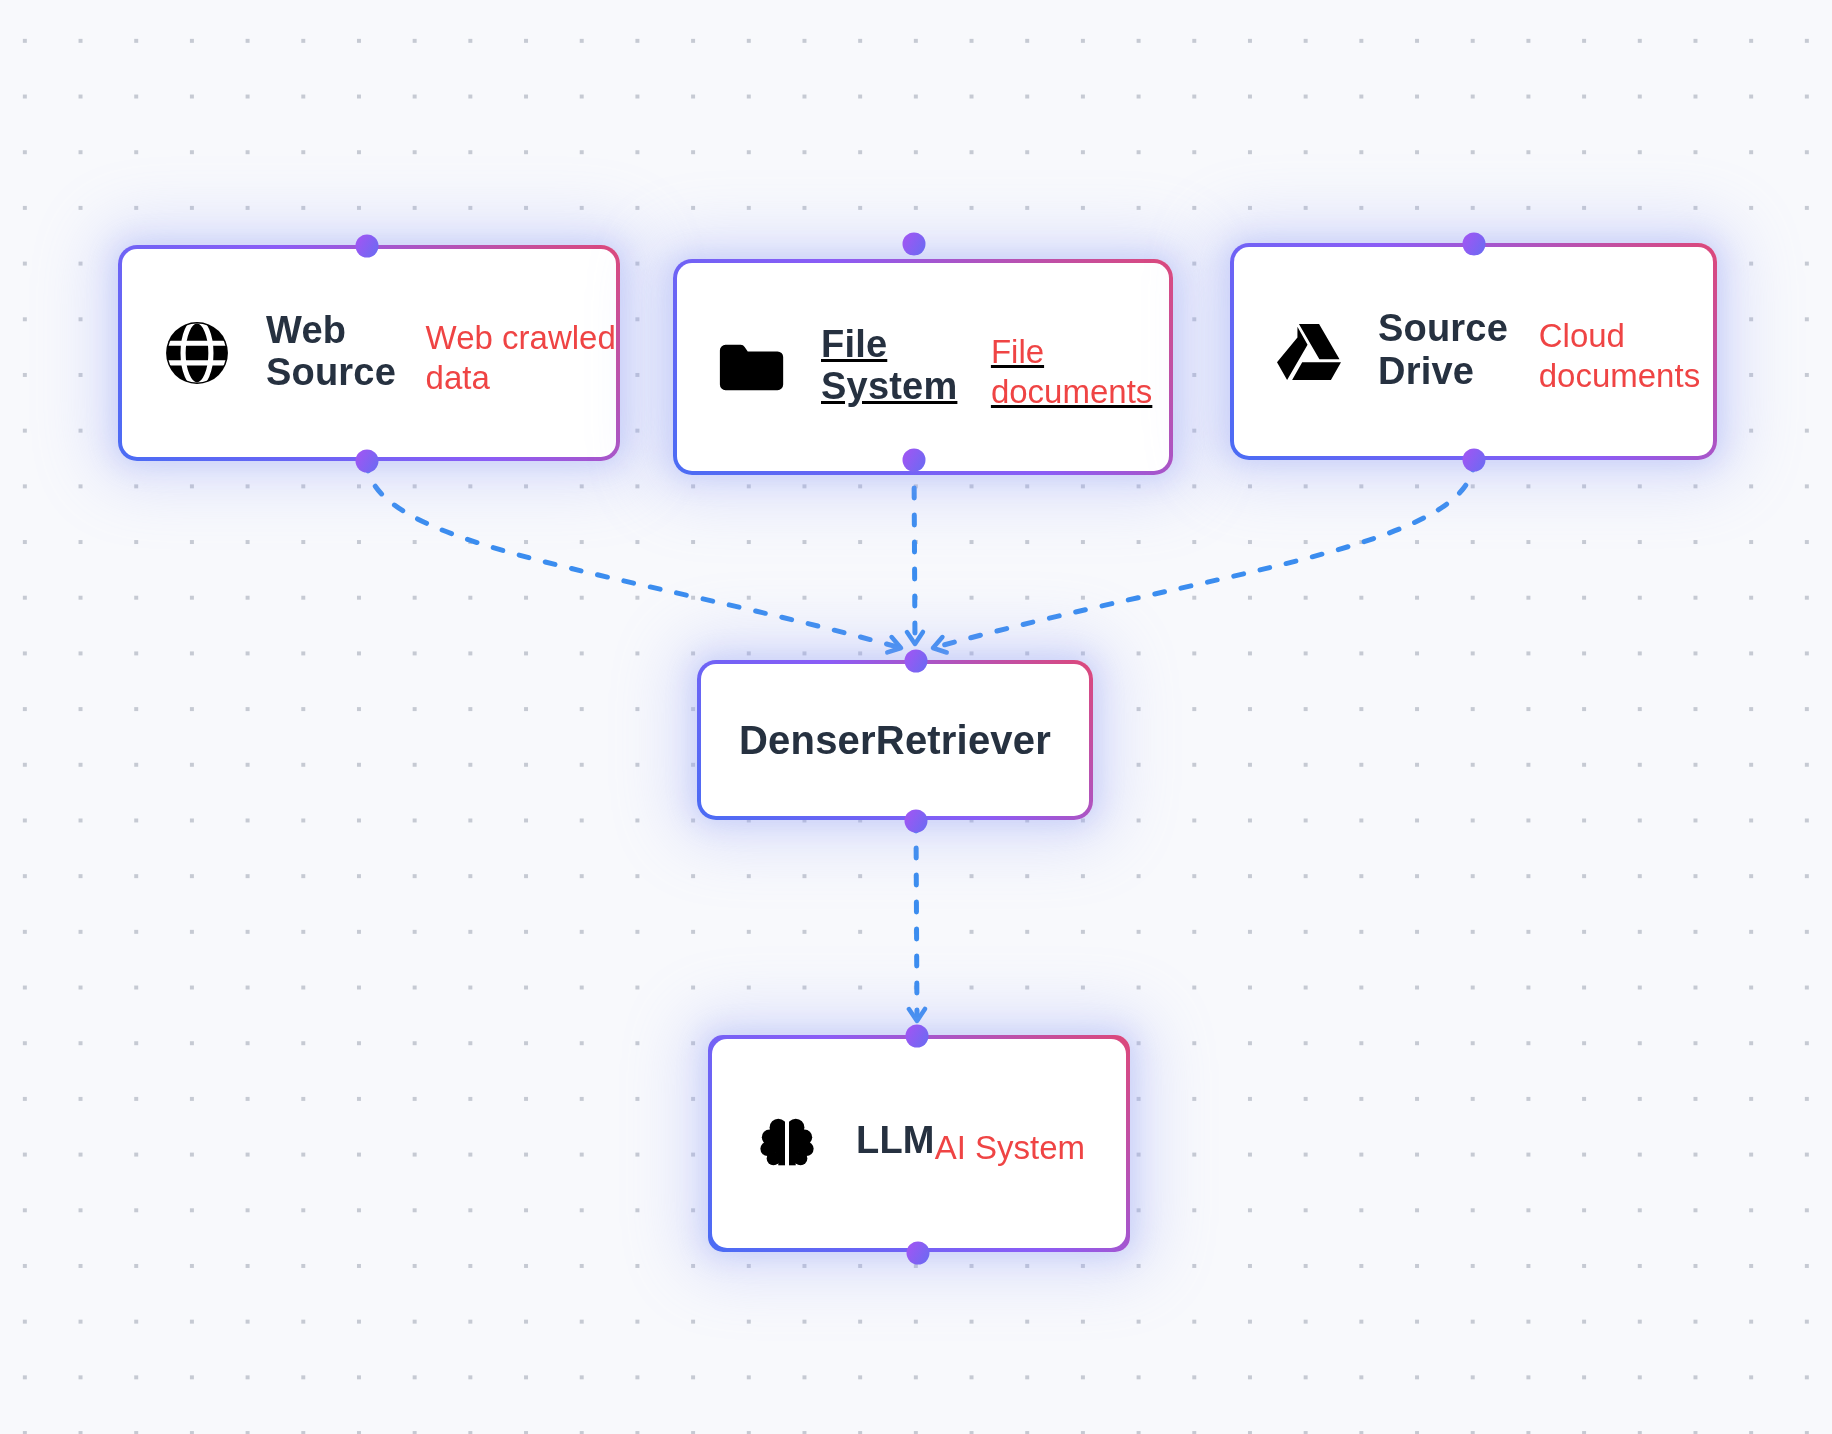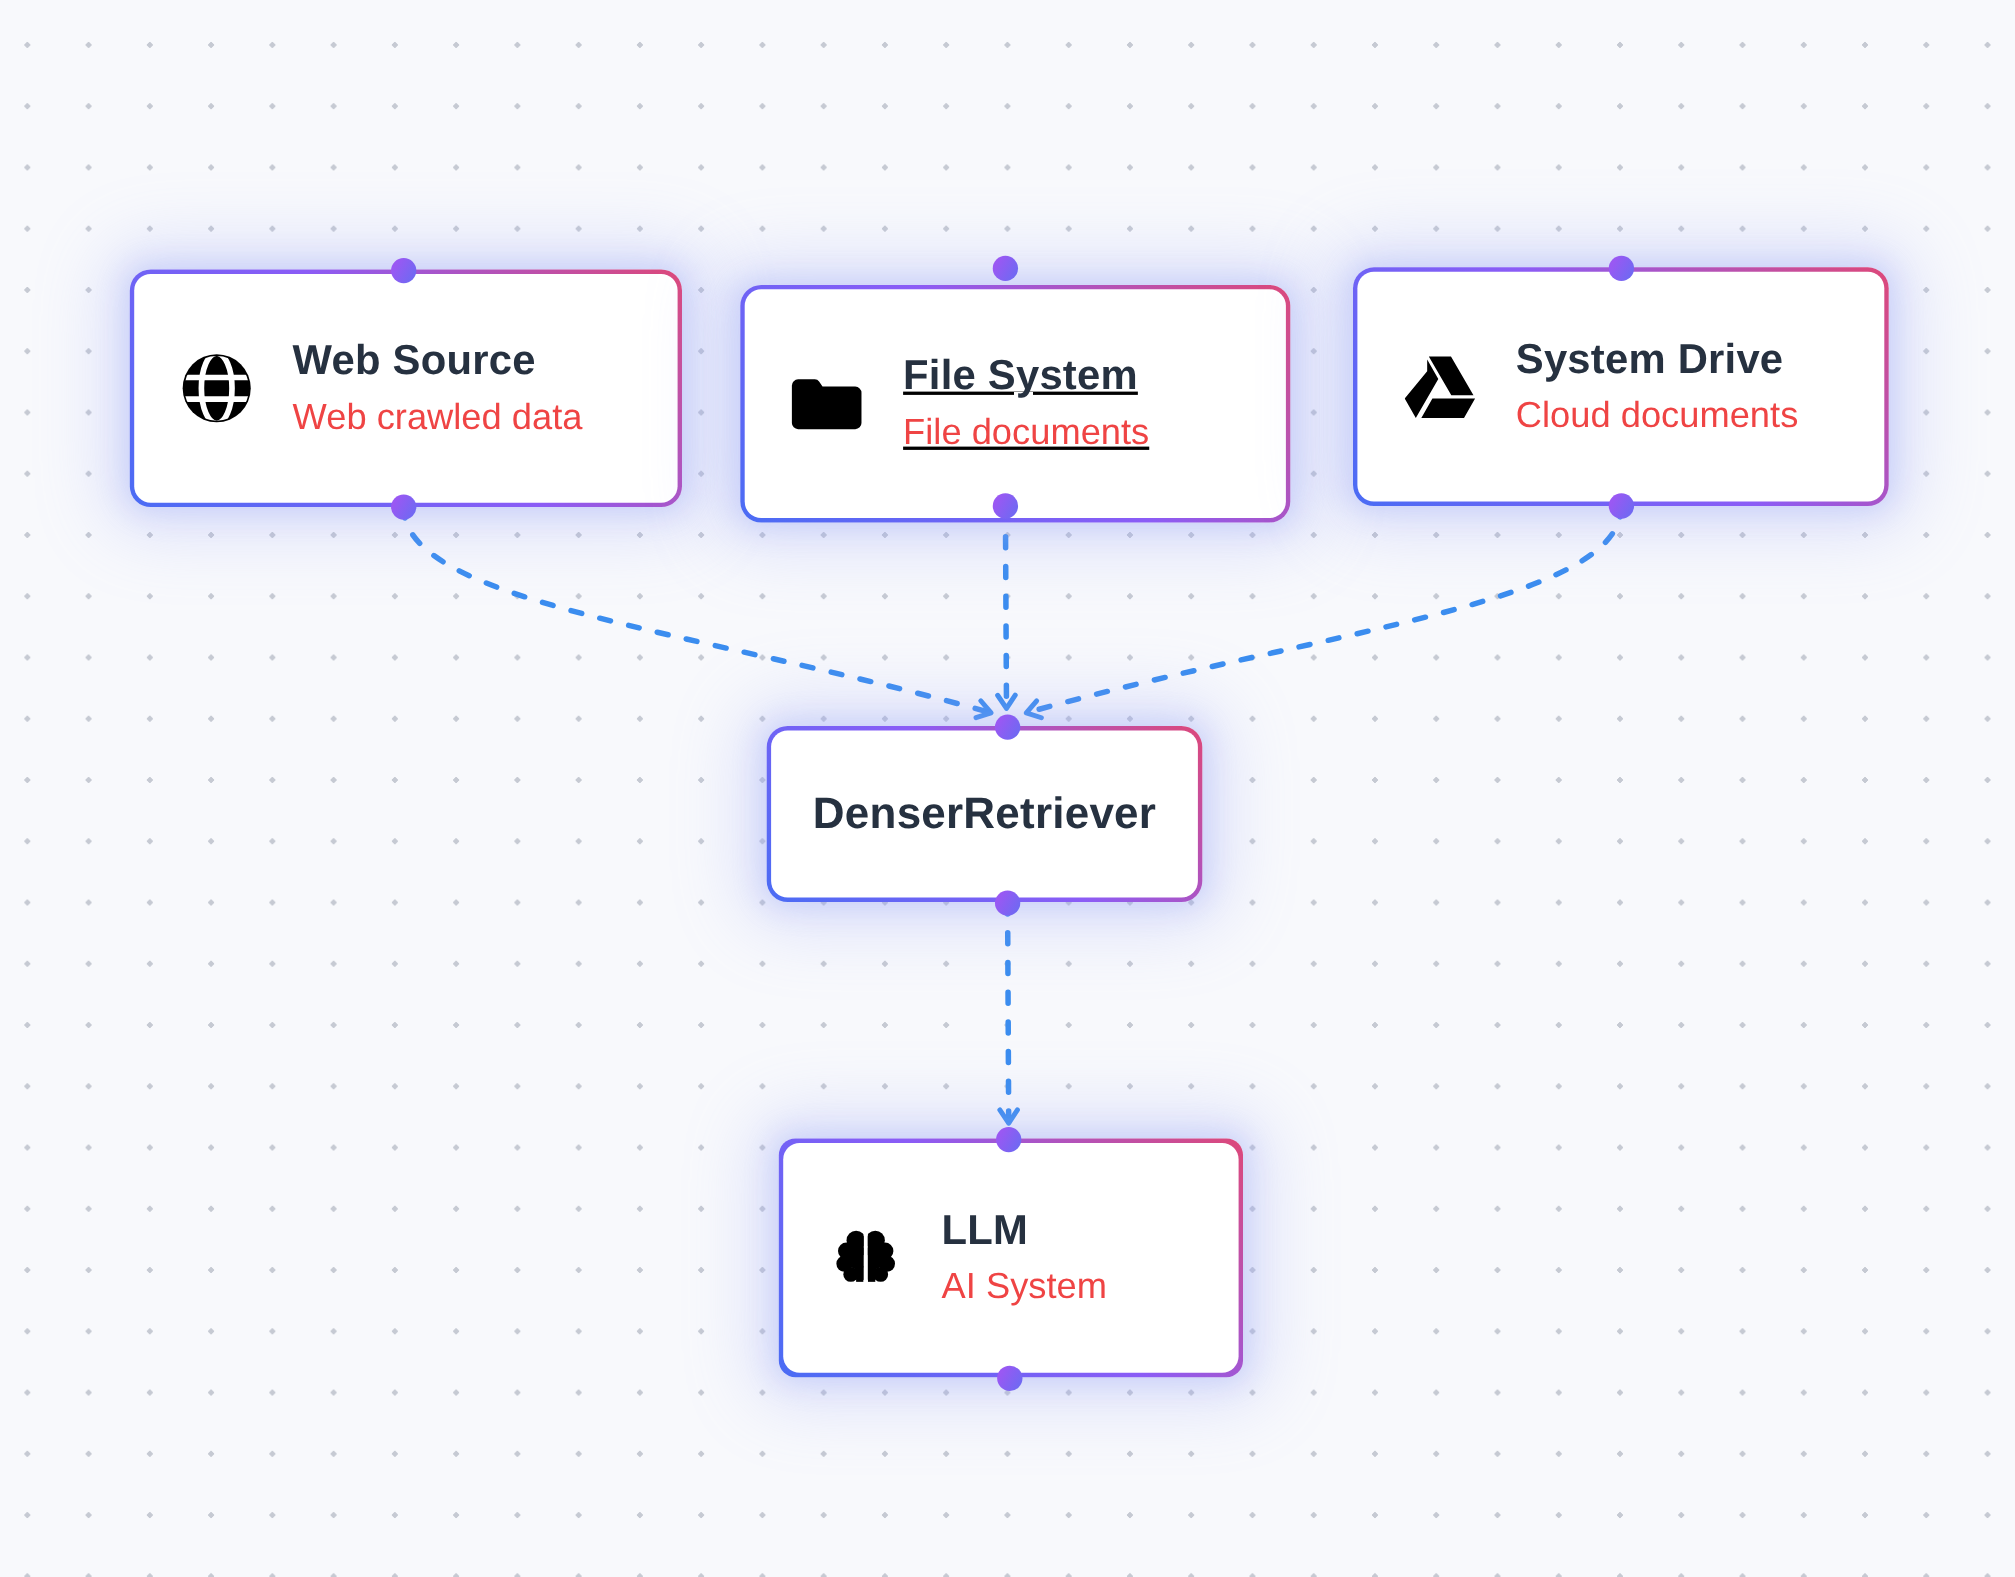--- a/index.html
+++ b/index.html
@@ -29,7 +29,7 @@
     padding-left:40px;
   }
   .icon-wrap{flex:0 0 70px;display:flex;align-items:center;justify-content:center;margin-right:34px;}
-  .text-col{display:flex;flex-direction:column;}
+  .text-col{display:flex;}
   .node-title{font-size:38px;font-weight:700;color:#263140;line-height:1.12;letter-spacing:.2px;}
   .node-sub{font-size:33px;color:#ef4444;line-height:1.2;margin-top:9px;}
   

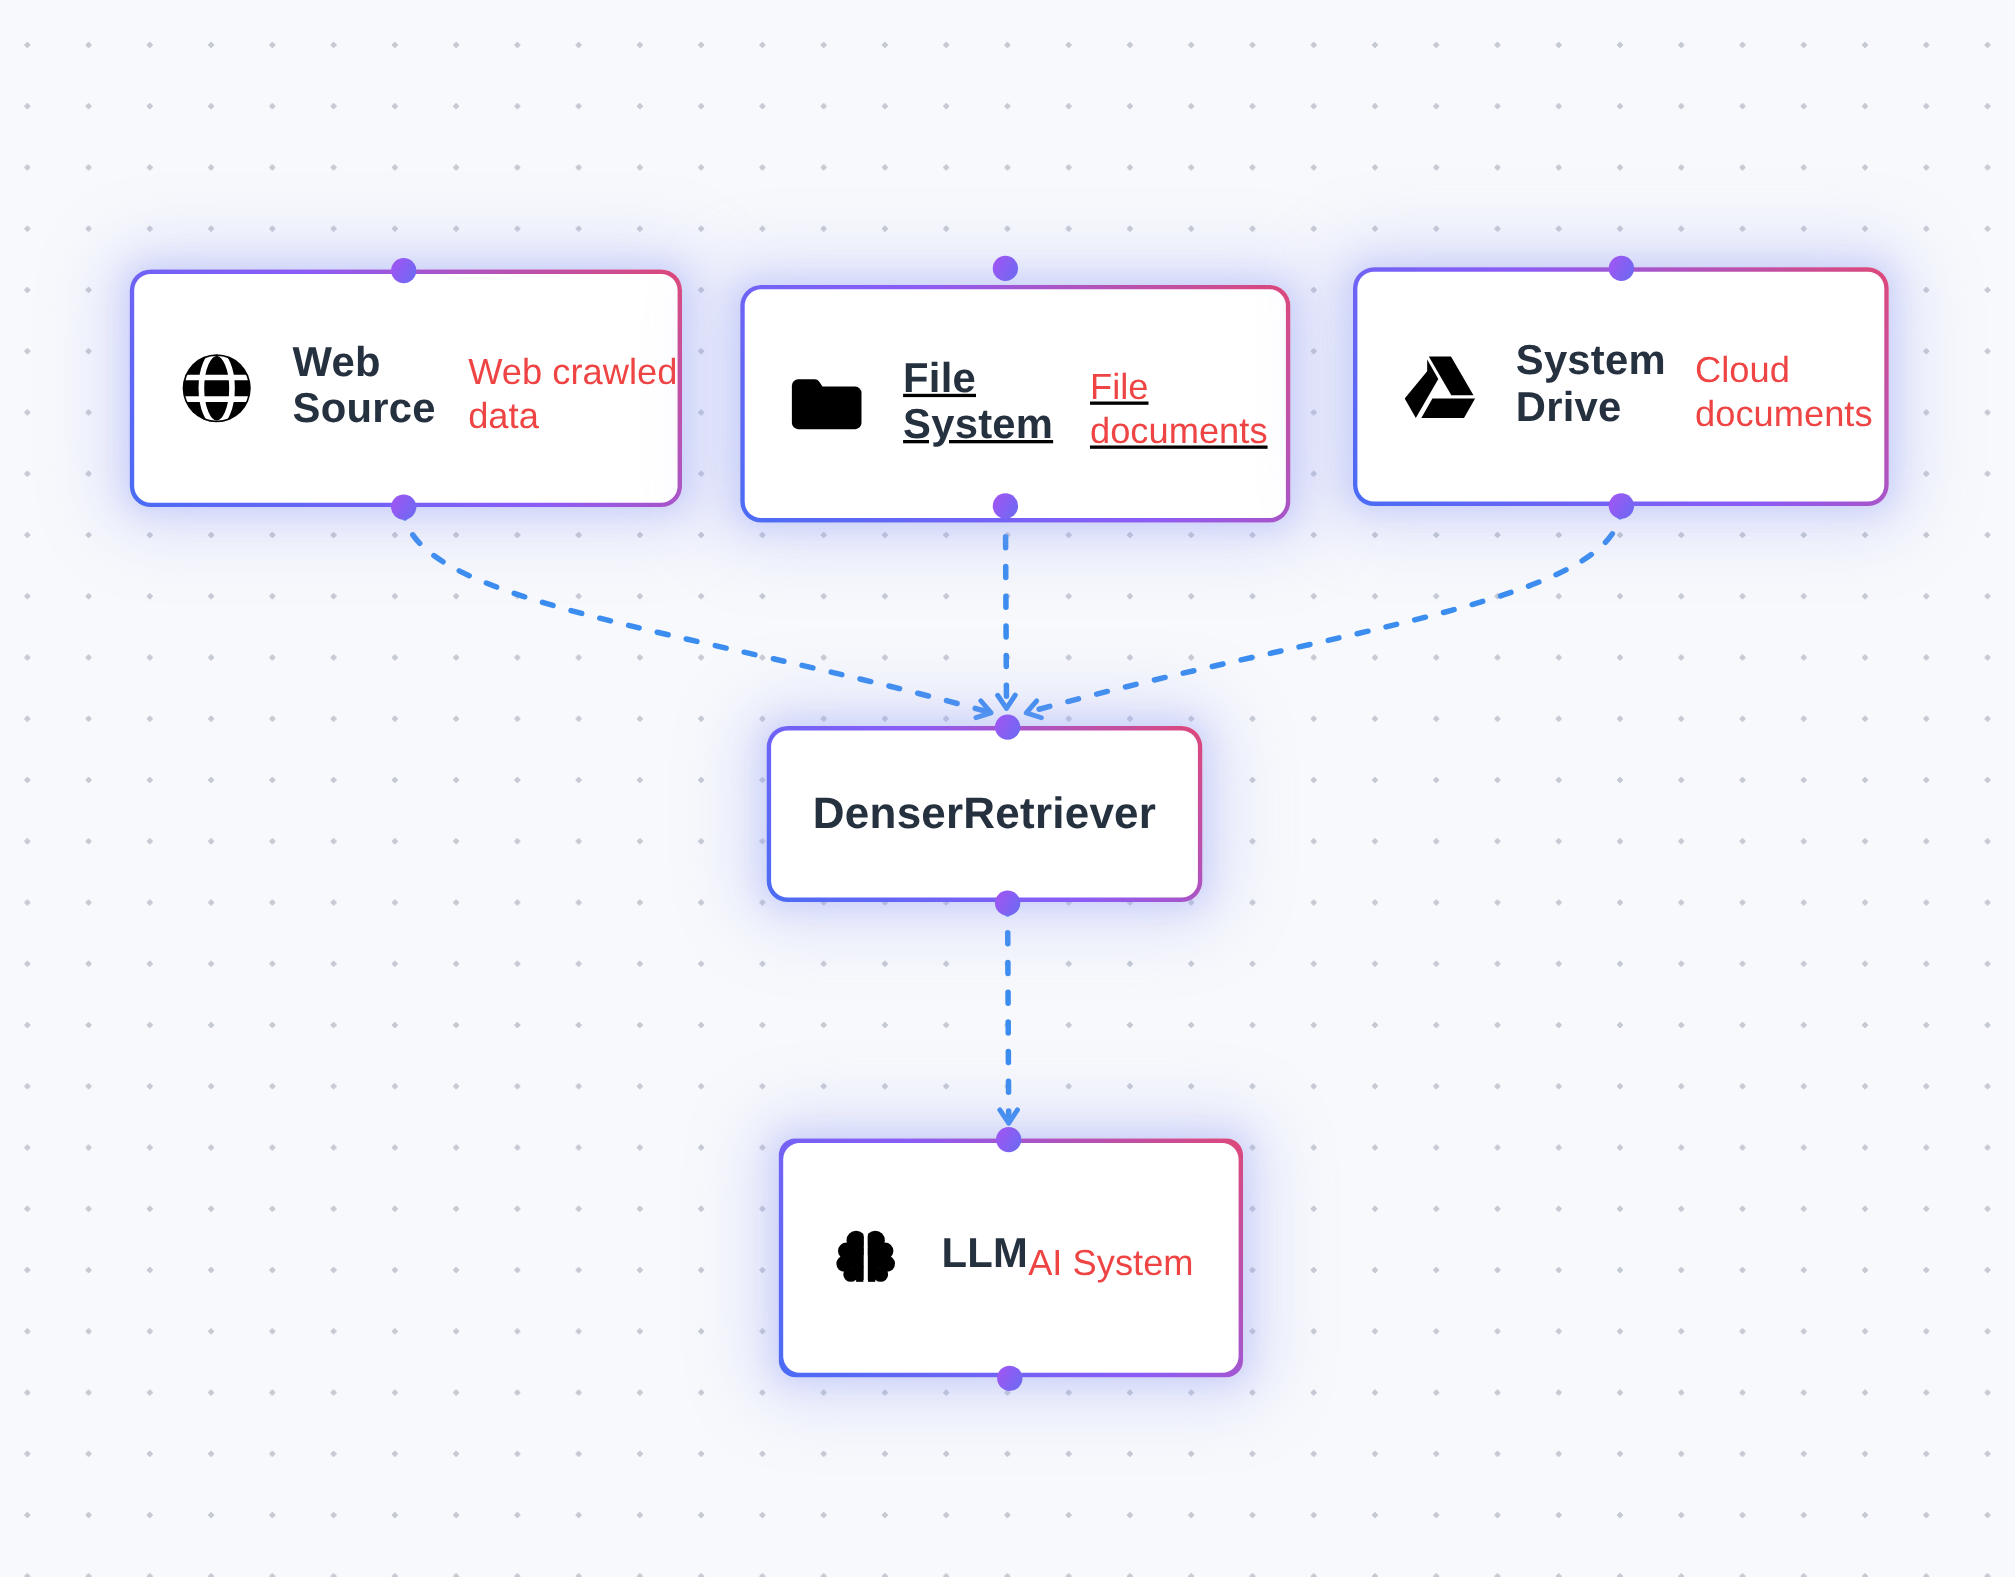--- a/index.html
+++ b/index.html
@@ -111,7 +111,7 @@
         </svg>
       </span>
       <span class="text-col">
-        <span class="node-title">System Drive</span>
+        <span class="node-title">Source Drive</span>
         <span class="node-sub">Cloud documents</span>
       </span>
     </div>

